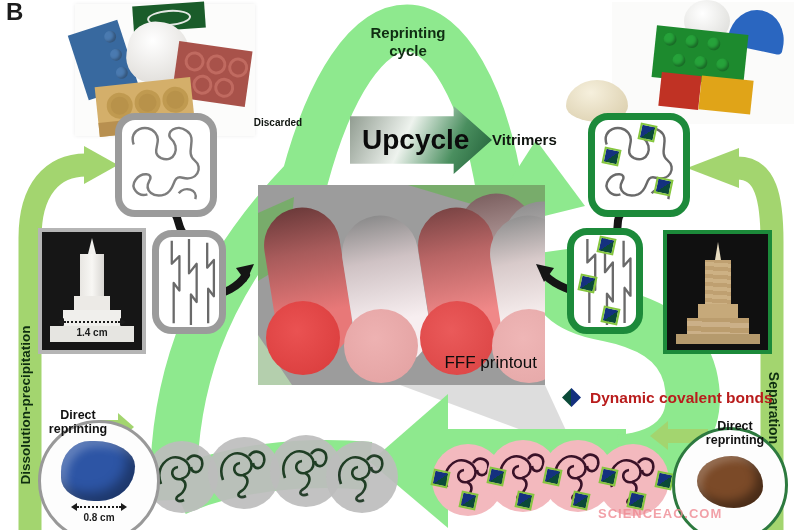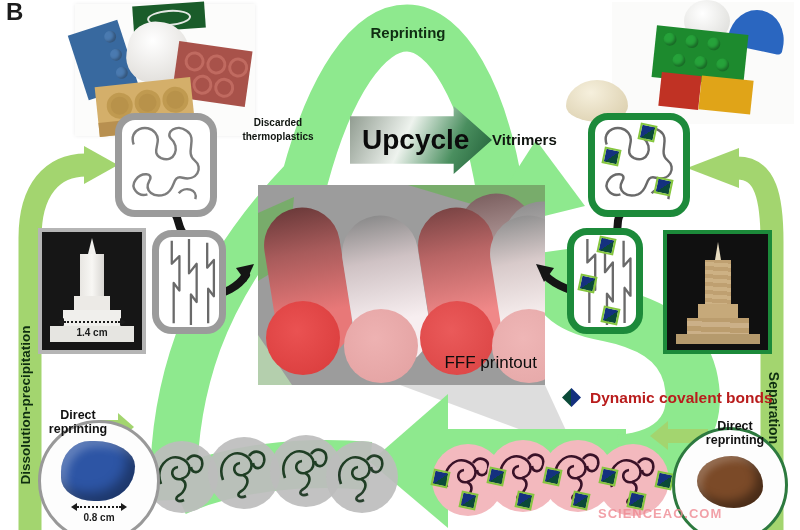--- a/index.html
+++ b/index.html
@@ -136,6 +136,7 @@
   <div id="panel-b" class="abs fig-text">B</div>
   <div id="reprinting" class="abs fig-text">
     <span style="display:block">Reprinting</span>
+    <span style="display:block">cycle</span>
   </div>
   <div id="discarded" class="abs fig-text">
     <span style="display:block">Discarded</span>

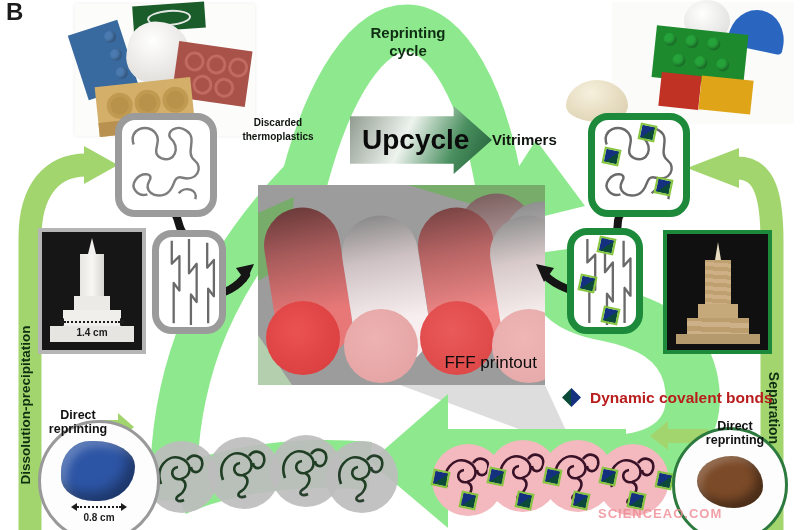--- a/index.html
+++ b/index.html
@@ -140,7 +140,6 @@
   </div>
   <div id="discarded" class="abs fig-text">
     <span style="display:block">Discarded</span>
-    <span style="display:block">thermoplastics</span>
   </div>
   <div id="vitrimers" class="abs fig-text">Vitrimers</div>
 

